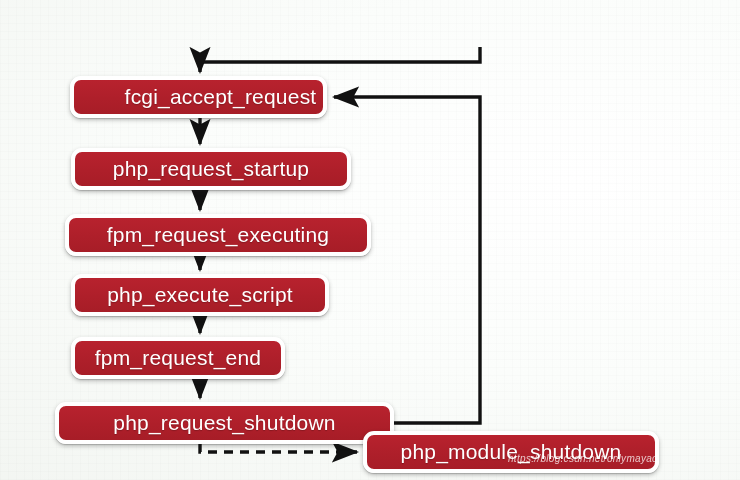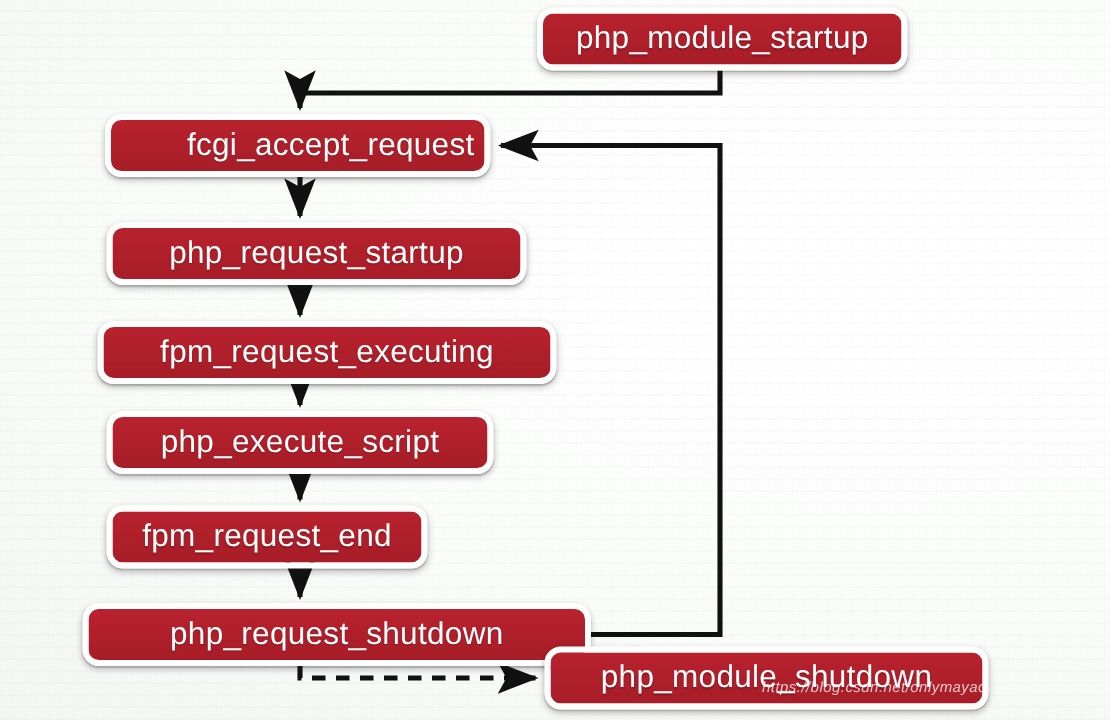--- a/index.html
+++ b/index.html
@@ -101,9 +101,6 @@
     <path d="M 200,444 L 200,452 L 357,452" fill="none" stroke="#111111" stroke-width="3.4" stroke-dasharray="9 7" stroke-linecap="butt" stroke-linejoin="miter" marker-end="url(#arrowhead)"></path>
   </svg>
 
-  <div class="node" style="left:358px; top:5px; width:247px; height:42px;">
-    <span>php_module_startup</span>
-  </div>
 
   <div class="node" style="left:70px; top:76px; width:257px; height:42px;padding-left:44px;">
     <span>fcgi_accept_request</span>

